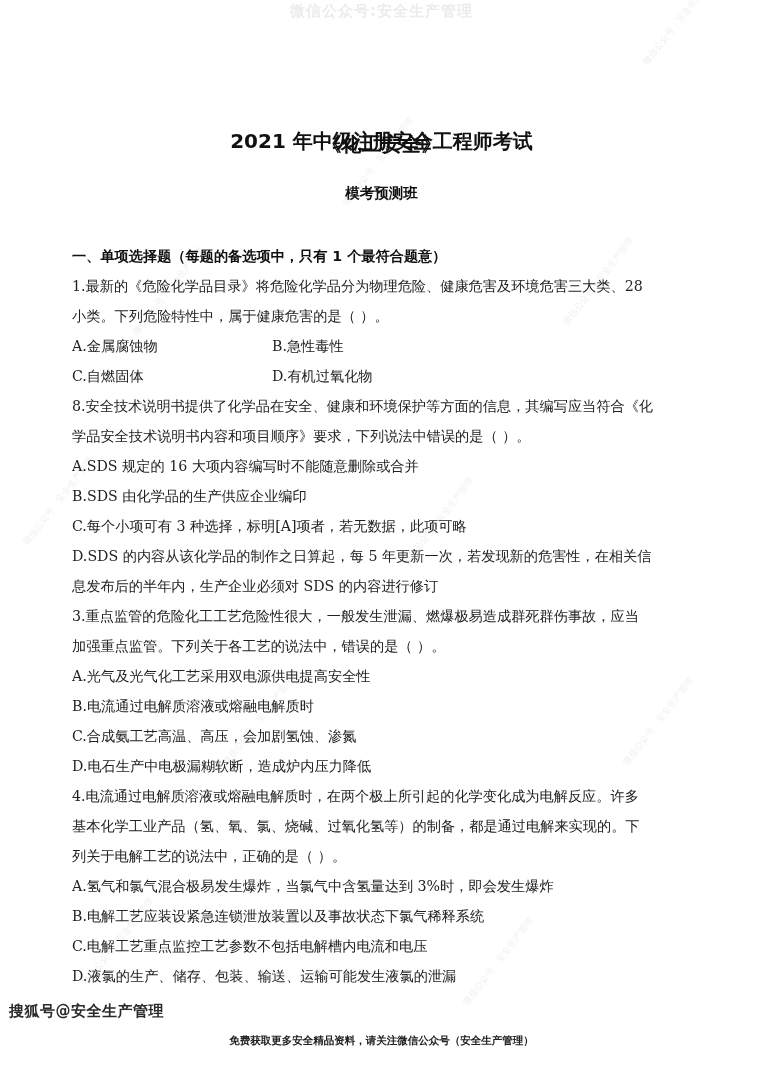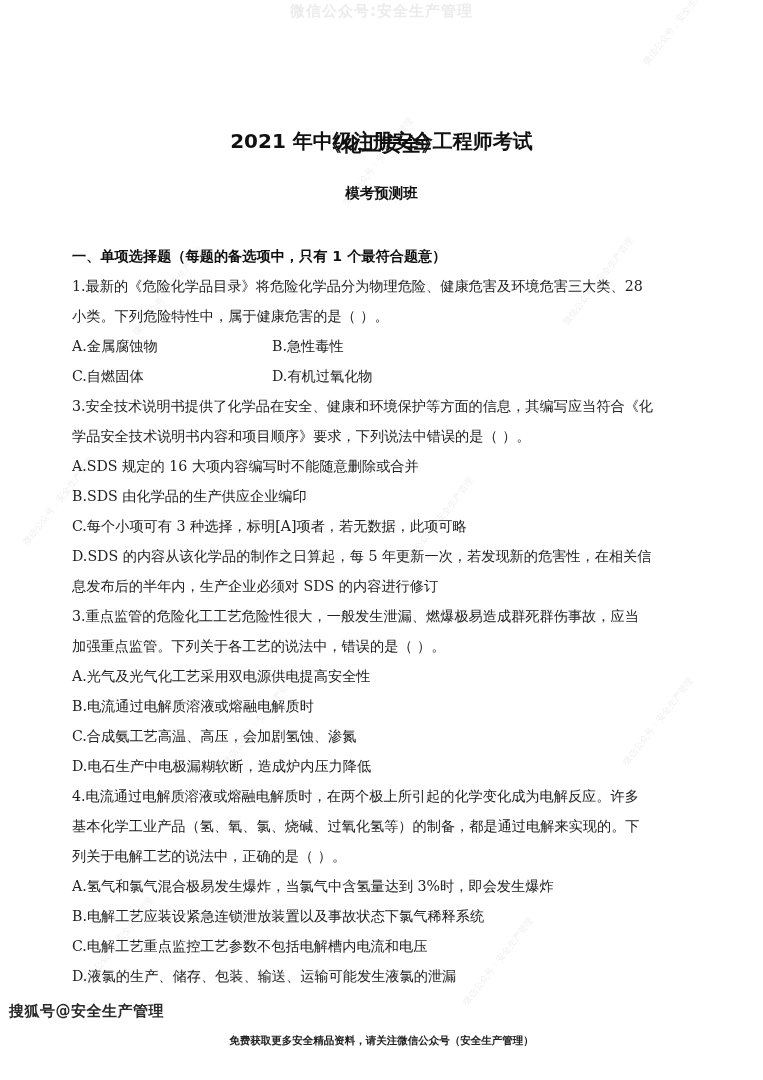--- a/index.html
+++ b/index.html
@@ -82,7 +82,7 @@
   </div>
 
   <div>
-    <div class="line">3.安全技术说明书提供了化学品在安全、健康和环境保护等方面的信息，其编写应当符合《化</div>
+    <div class="line">8.安全技术说明书提供了化学品在安全、健康和环境保护等方面的信息，其编写应当符合《化</div>
     <div class="line">学品安全技术说明书内容和项目顺序》要求，下列说法中错误的是（    ）。</div>
     <div class="line">A.SDS 规定的 16 大项内容编写时不能随意删除或合并</div>
     <div class="line">B.SDS 由化学品的生产供应企业编印</div>

